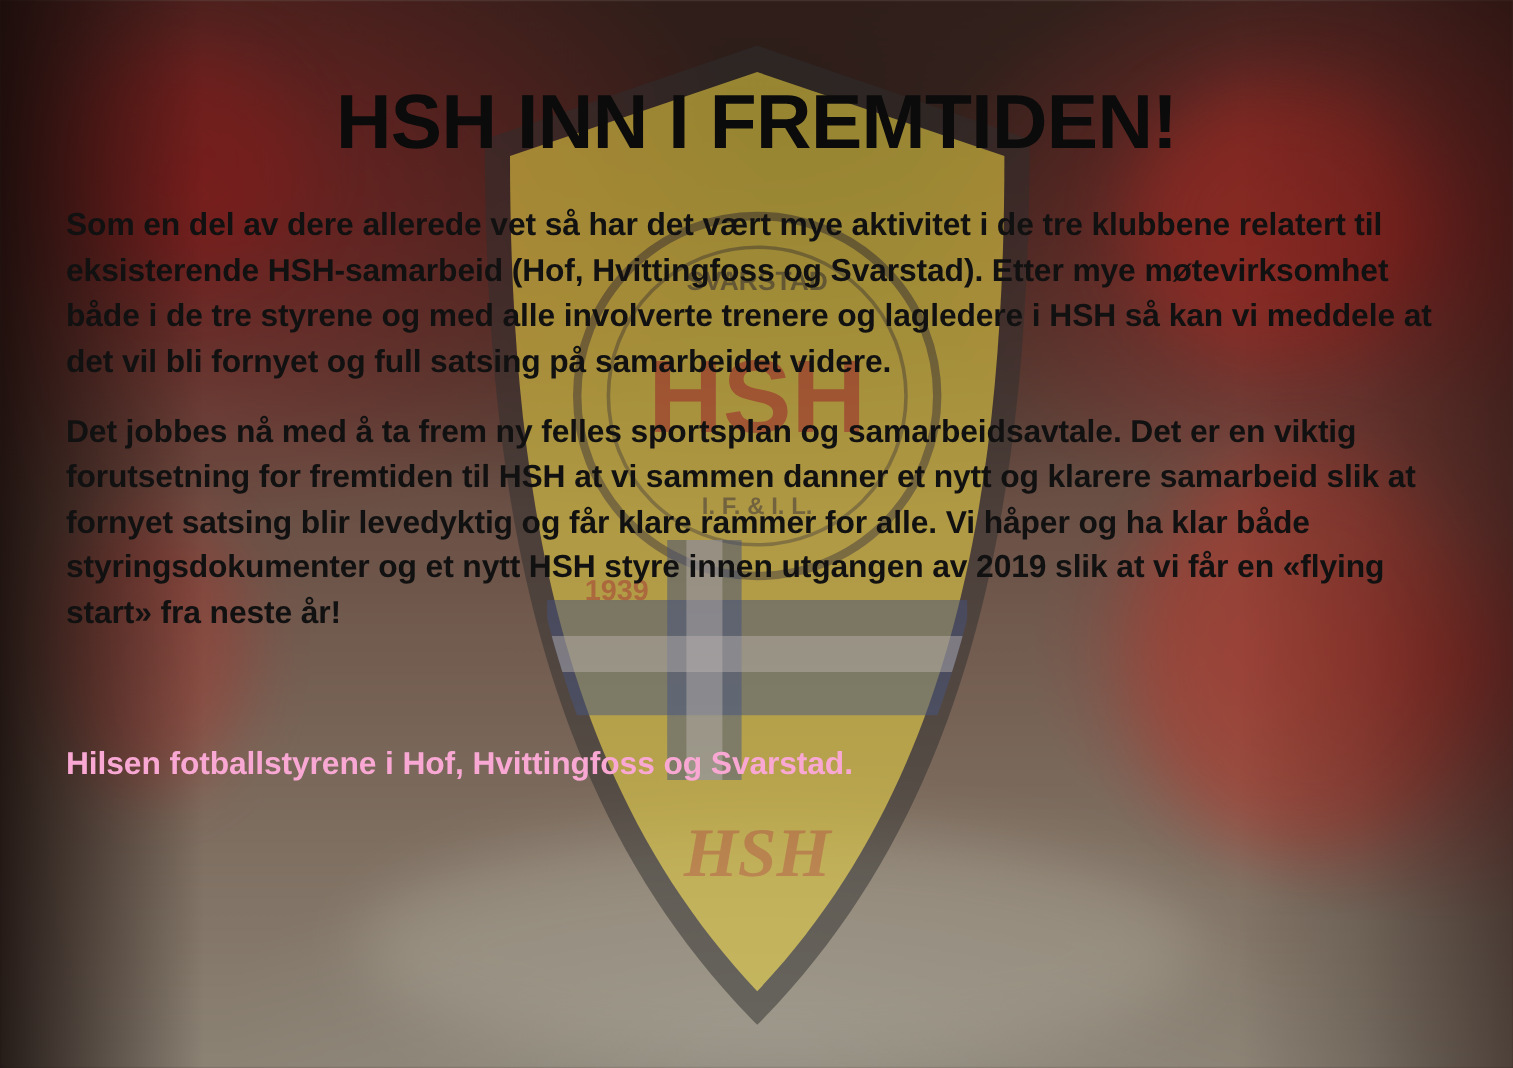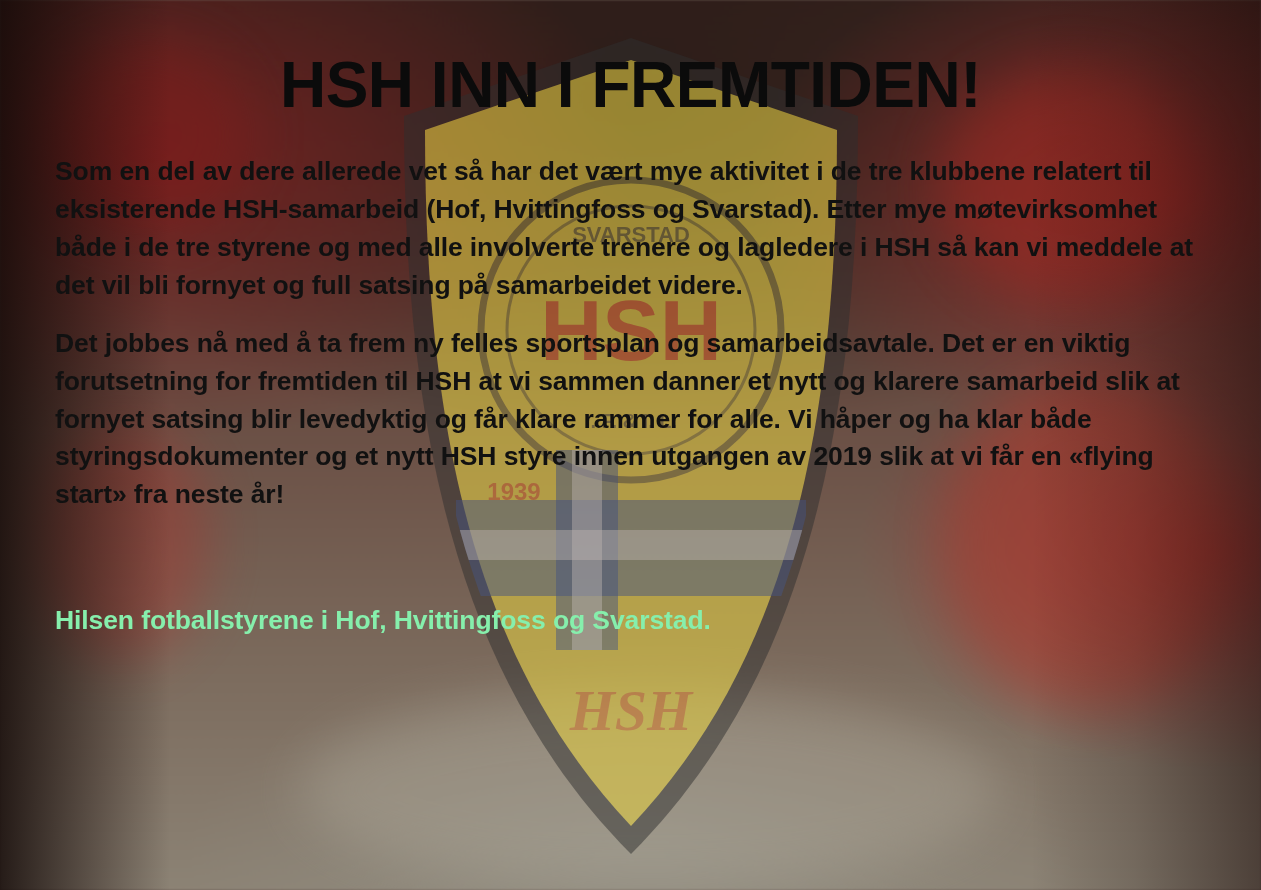--- a/index.html
+++ b/index.html
@@ -75,7 +75,7 @@
   }
   .slide-title {
     margin: 0;
-    padding-top: 52px;
+    padding-top: 68px;
     text-align: center;
     font-size: 64px;
     line-height: 1.05;

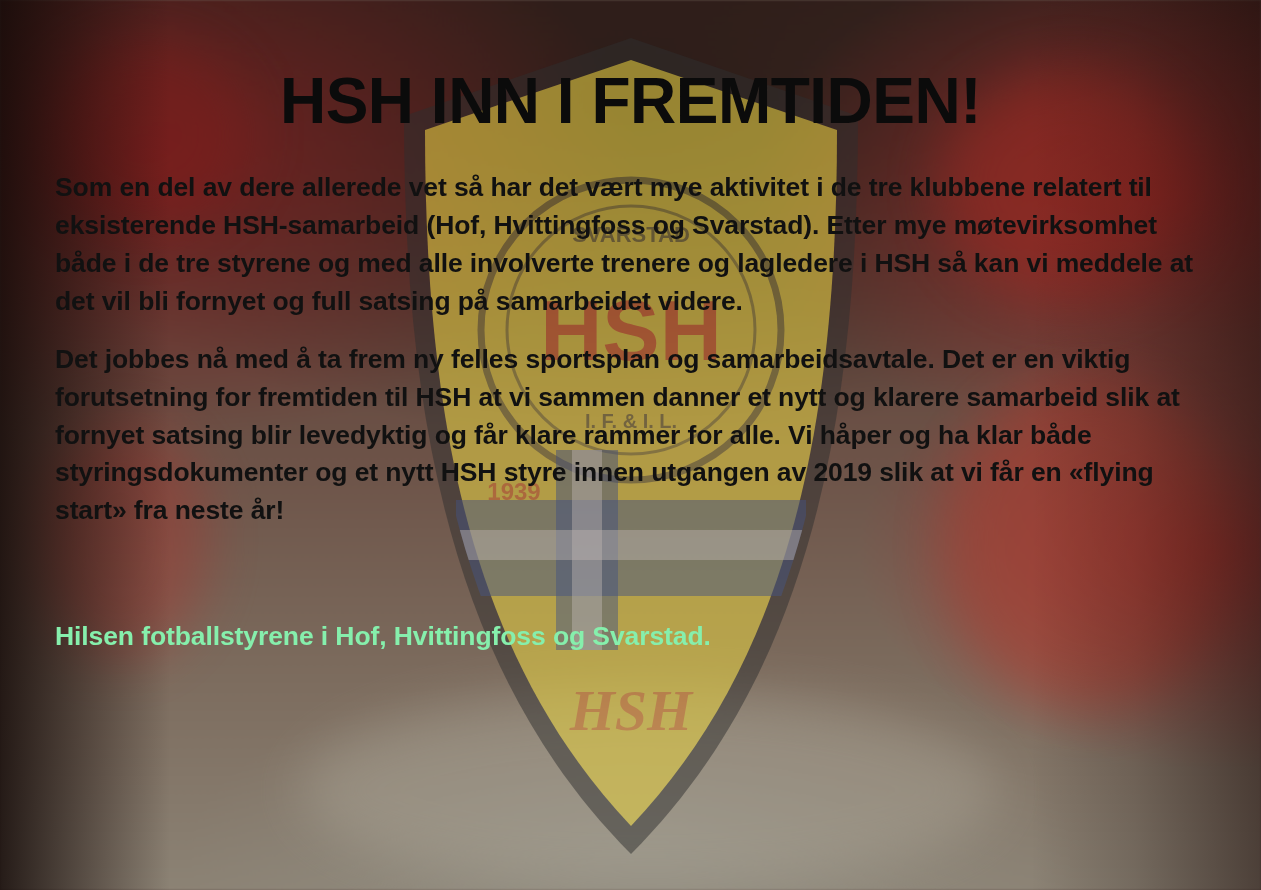--- a/index.html
+++ b/index.html
@@ -99,7 +99,7 @@
     font-size: 26.5px;
     line-height: 1.43;
     font-weight: 700;
-    color: #86efac;
+    color: #f9a8d4;
     letter-spacing: -0.1px;
   }
 </style>

